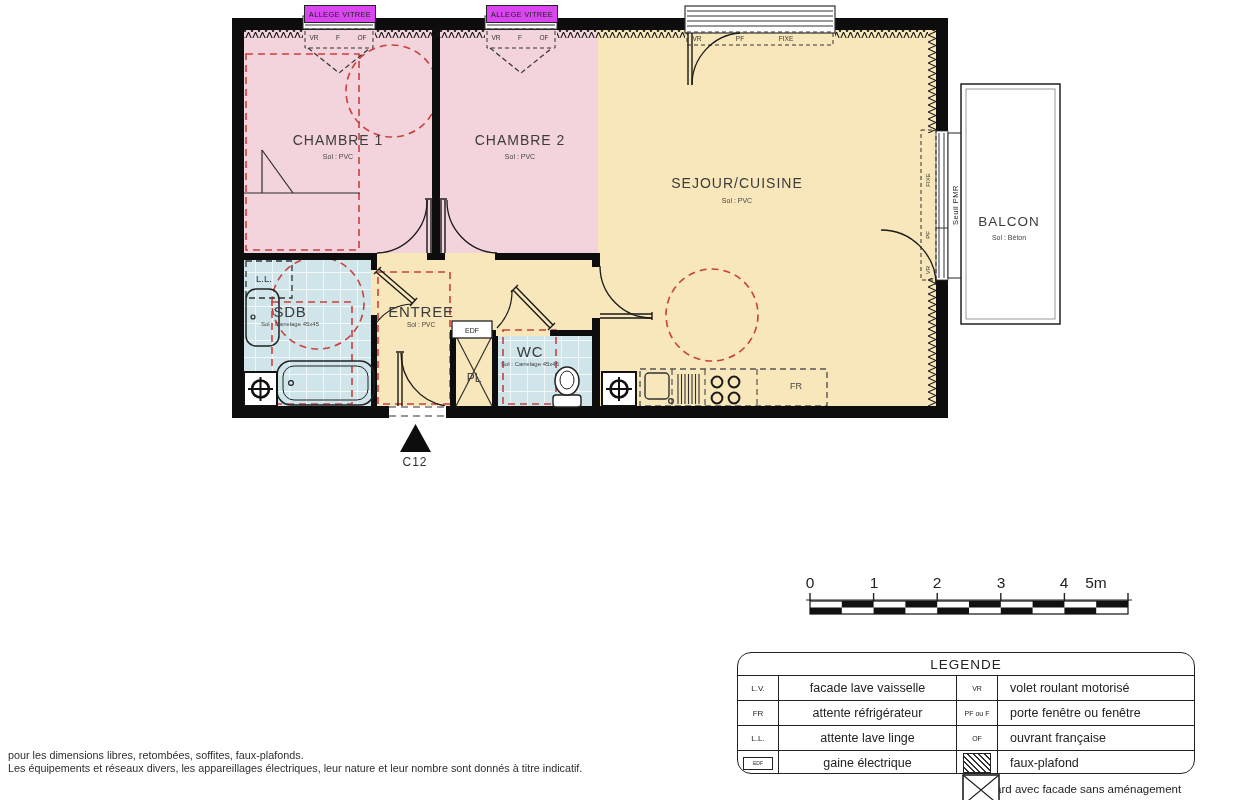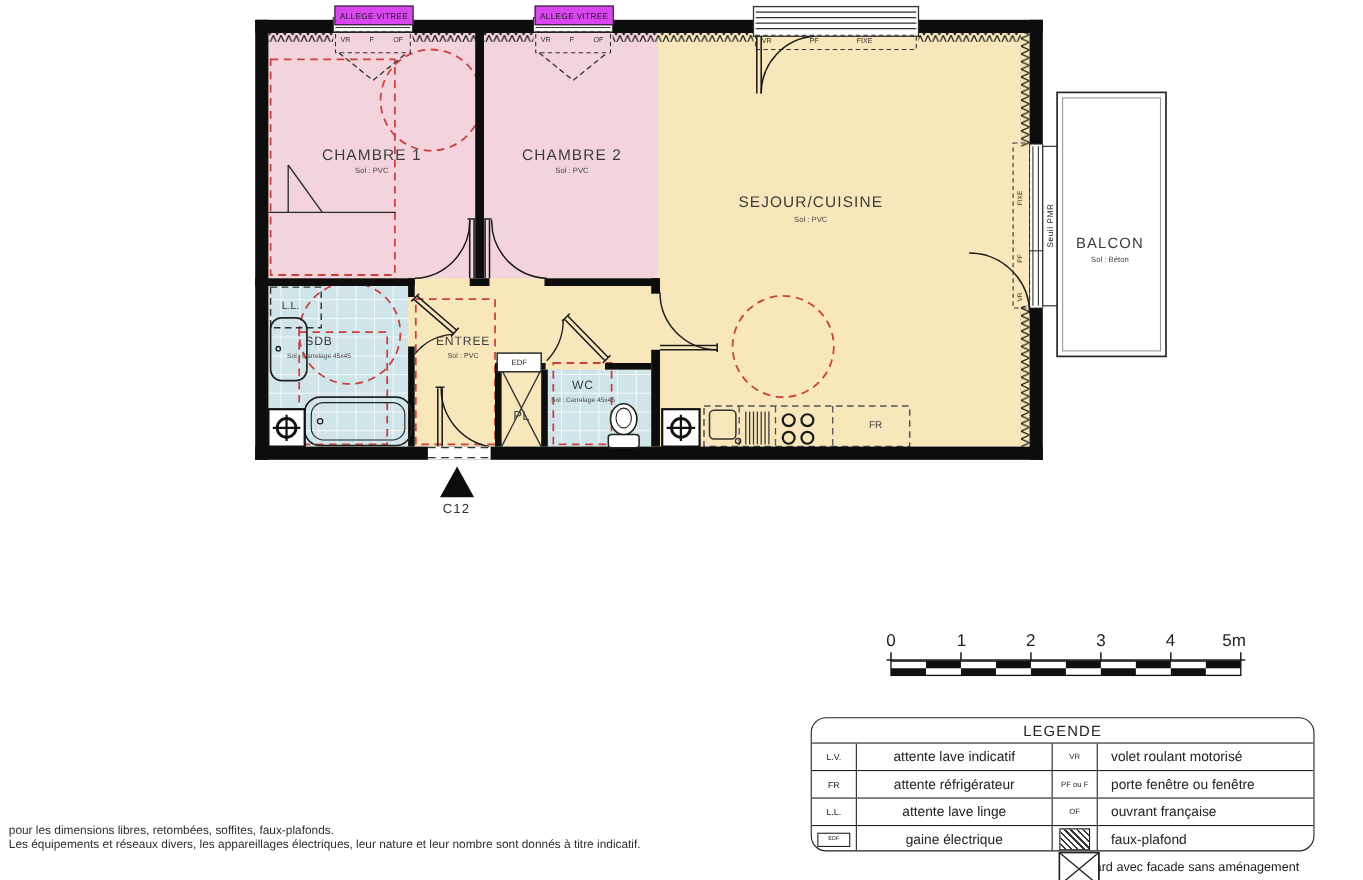--- a/index.html
+++ b/index.html
@@ -9,7 +9,7 @@
   .lbl{position:absolute;transform:translate(-50%,-50%);white-space:nowrap;
        color:#3a3a3a;text-align:center;}
   .room-name{font-size:14px;letter-spacing:1px;color:#3c3c3c;}
-  .room-name-sm{font-size:11px;letter-spacing:0.8px;color:#3c3c3c;}
+  .room-name-sm{font-size:15px;letter-spacing:0.8px;color:#3c3c3c;}
   .room-sub{font-size:7px;color:#444;}
   .room-sub-sm{font-size:6px;color:#444;}
   .winmark{font-size:6.5px;color:#333;}

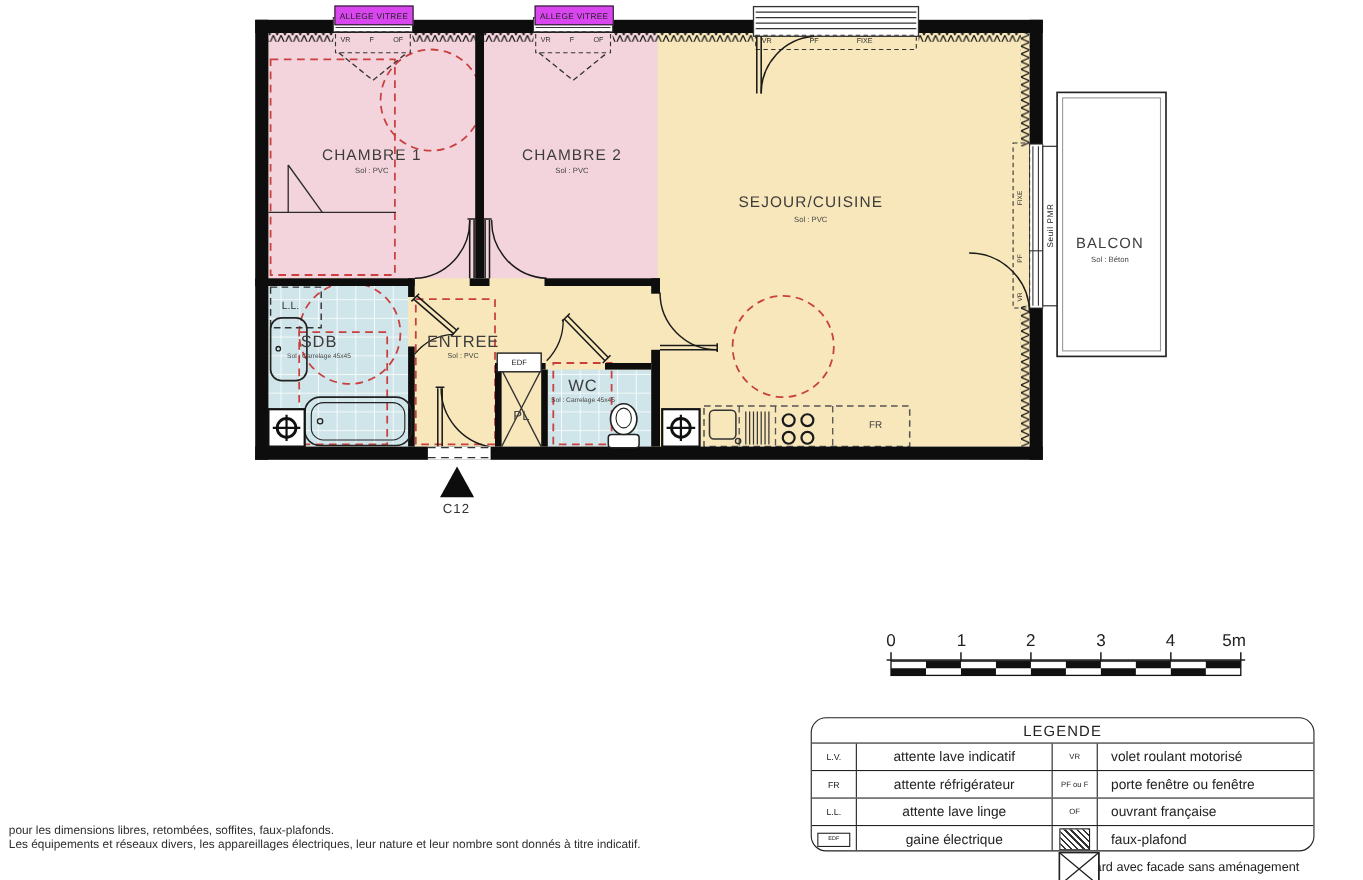--- a/index.html
+++ b/index.html
@@ -289,7 +289,7 @@
 <div class="lbl scalenum" style="left:937px;top:583px">2</div>
 <div class="lbl scalenum" style="left:1001px;top:583px">3</div>
 <div class="lbl scalenum" style="left:1064px;top:583px">4</div>
-<div class="lbl scalenum" style="left:1122px;top:583px">5m</div>
+<div class="lbl scalenum" style="left:1096px;top:583px">5m</div>
 
 <div id="legend">
   <div class="title">LEGENDE</div>

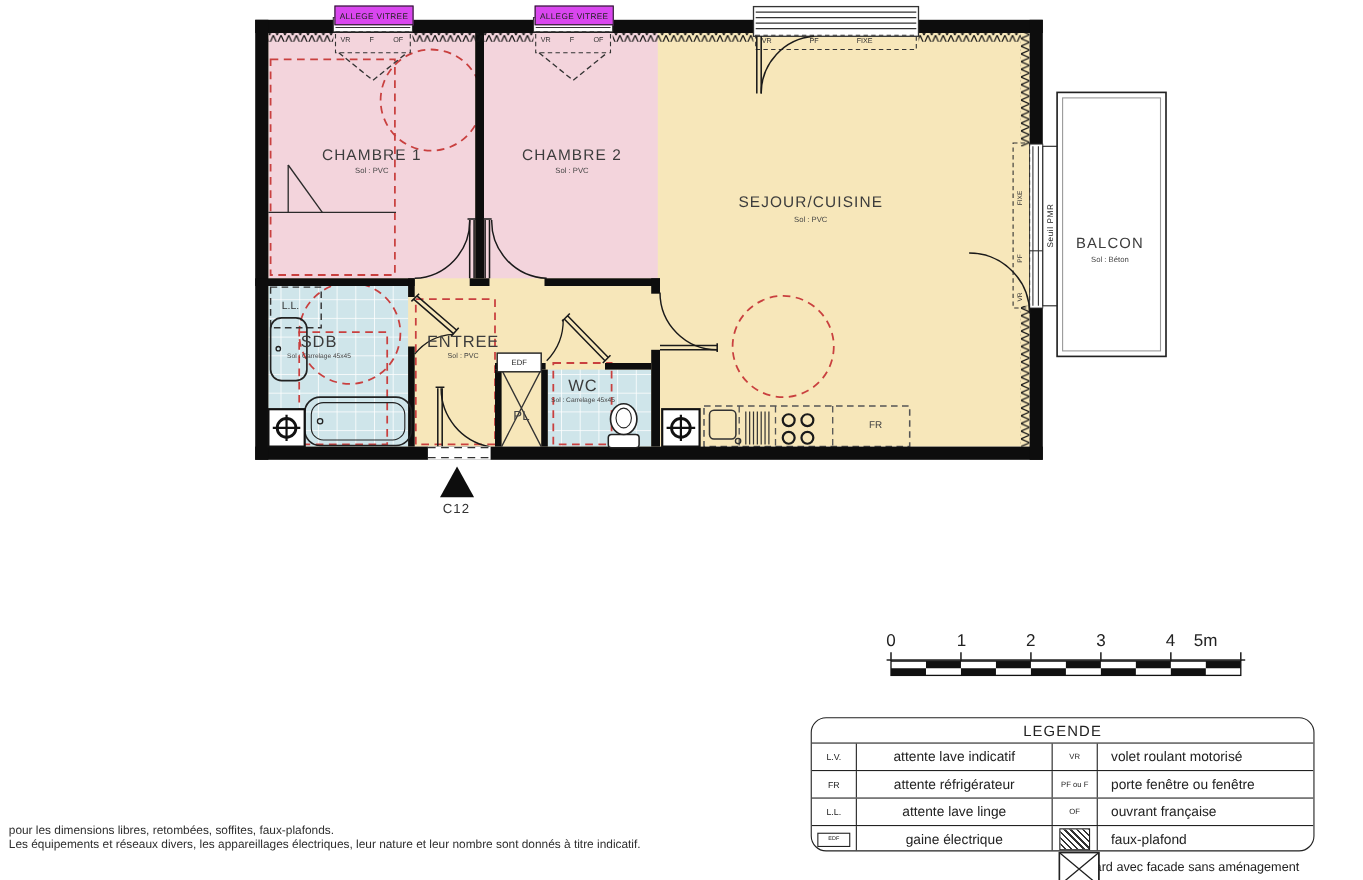--- a/index.html
+++ b/index.html
@@ -295,7 +295,7 @@
   <div class="title">LEGENDE</div>
   <div class="lrow">
     <div class="cell sym">L.V.</div>
-    <div class="cell d1">attente lave indicatif</div>
+    <div class="cell d1">facade lave vaisselle</div>
     <div class="cell sym2">VR</div>
     <div class="cell d2">volet roulant motorisé</div>
   </div>

